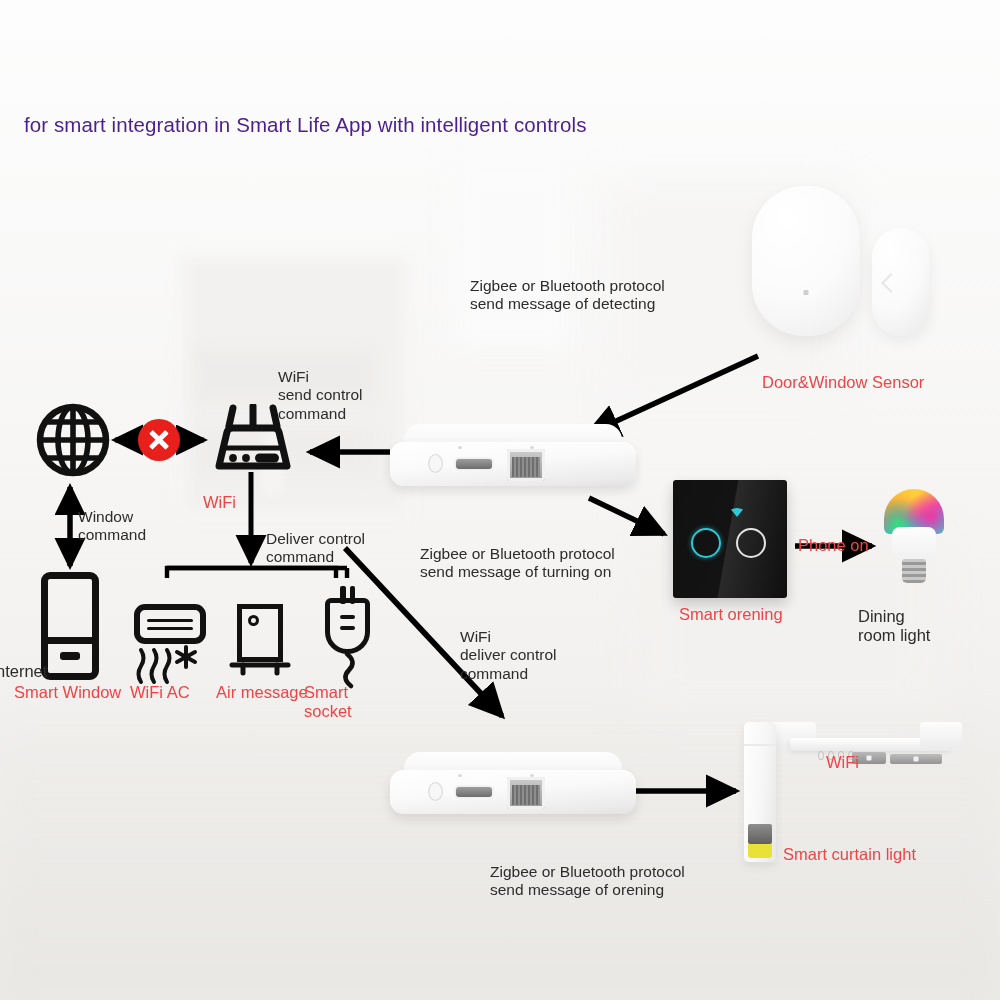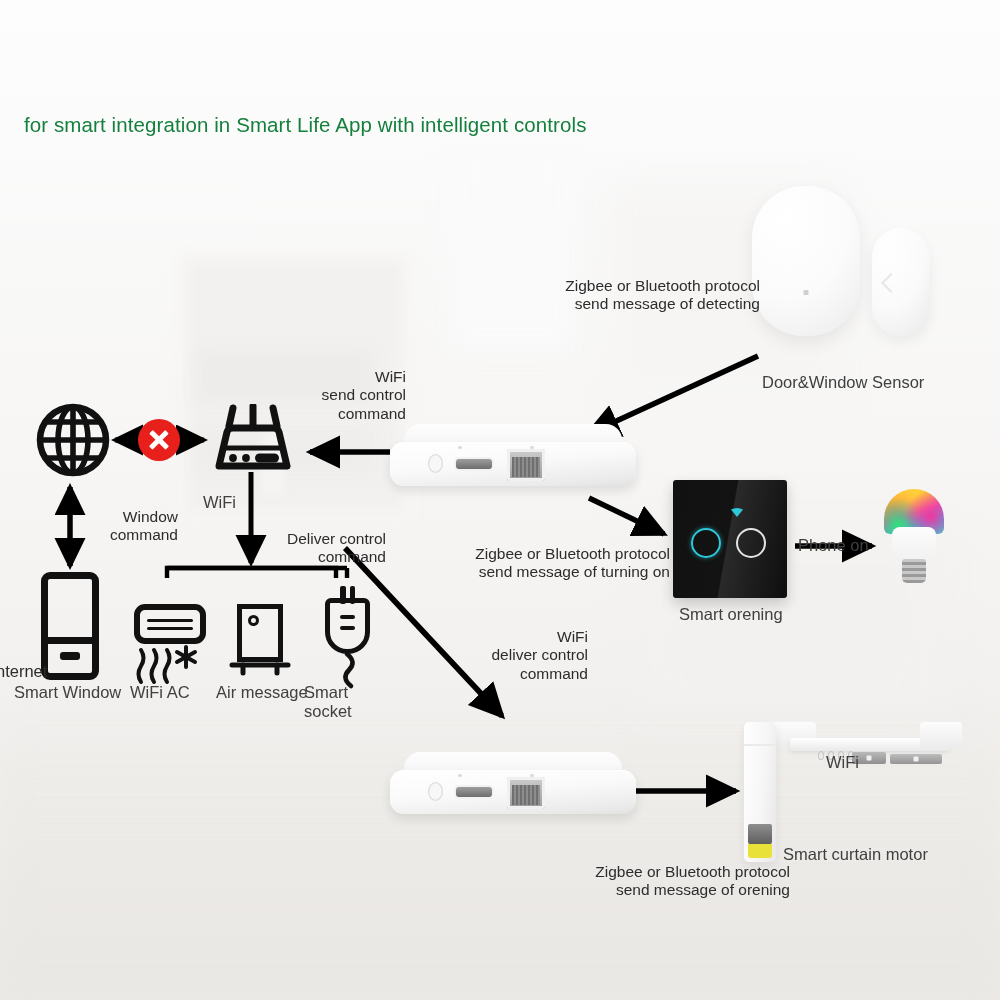--- a/index.html
+++ b/index.html
@@ -29,7 +29,7 @@
   .title{position:absolute;left:22px;top:18px;width:960px;
      font-size:35px;font-weight:700;color:#1b1b1b;line-height:1.27;letter-spacing:-.2px;}
   .subtitle{position:absolute;left:24px;top:113px;width:950px;
-     font-size:20.5px;color:#15803d;letter-spacing:.1px;}
+     font-size:20.5px;color:#4c1d95;letter-spacing:.1px;}
 
   
   .lbl{position:absolute;color:#2c2c2c;font-size:15.5px;line-height:1.18;white-space:pre;}

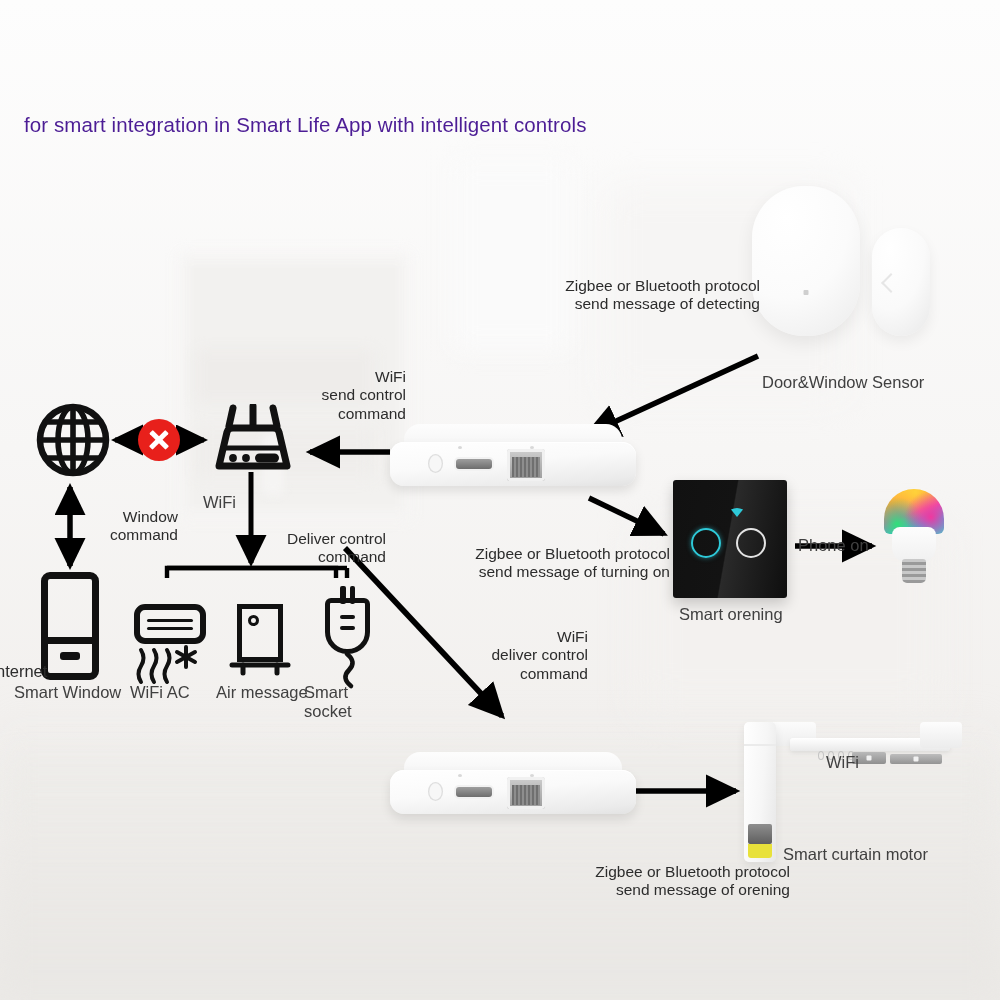--- a/index.html
+++ b/index.html
@@ -33,7 +33,7 @@
 
   
   .lbl{position:absolute;color:#2c2c2c;font-size:15.5px;line-height:1.18;white-space:pre;}
-  .lbl.c{text-align:right;}
+  .lbl.c{text-align:left;}
   .cap{position:absolute;color:#404040;font-size:16.5px;line-height:1.17;white-space:pre;}
 
   

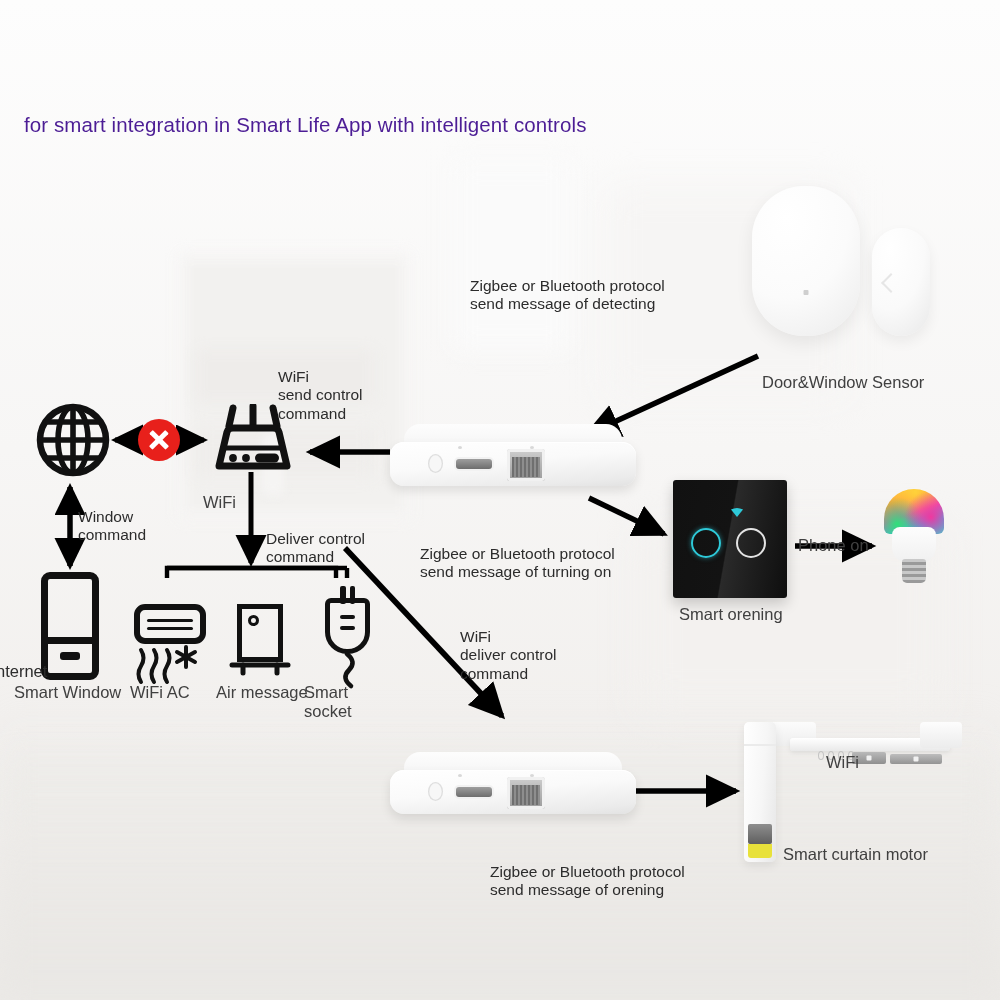--- a/index.html
+++ b/index.html
@@ -34,7 +34,7 @@
   
   .lbl{position:absolute;color:#2c2c2c;font-size:15.5px;line-height:1.18;white-space:pre;}
   .lbl.c{text-align:left;}
-  .cap{position:absolute;color:#404040;font-size:16.5px;line-height:1.17;white-space:pre;}
+  .cap{position:absolute;color:#ef4444;font-size:16.5px;line-height:1.17;white-space:pre;}
 
   
   .svgl{position:absolute;left:0;top:0;width:1000px;height:1000px;overflow:visible;pointer-events:none;}

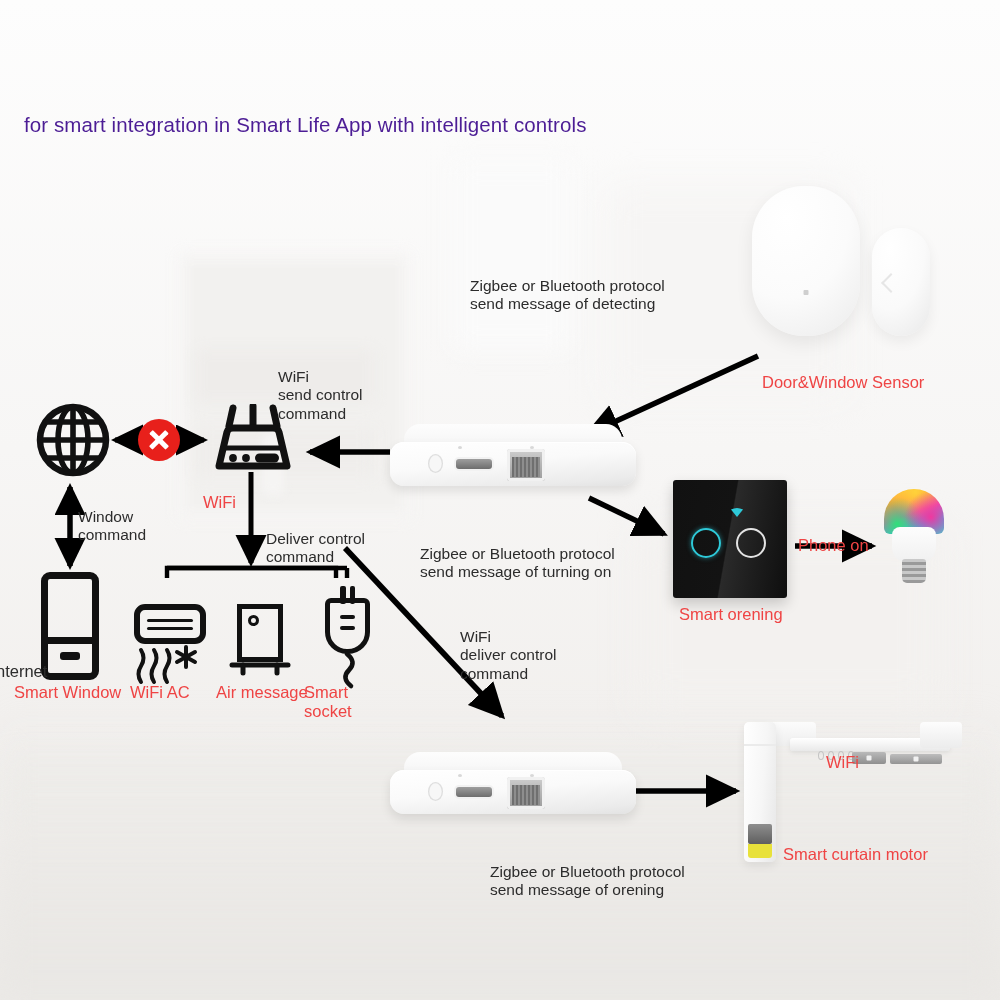--- a/index.html
+++ b/index.html
@@ -342,6 +342,8 @@
     <div class="base"></div>
   </div>
   <div class="cap" style="left:798px;top:536px">Phone on</div>
+  <div class="lbl c" style="left:858px;top:607px;width:112px;font-size:16.5px">Dining
+room light</div>
 
   <div class="lbl c" style="left:460px;top:628px;width:128px">WiFi
 deliver control

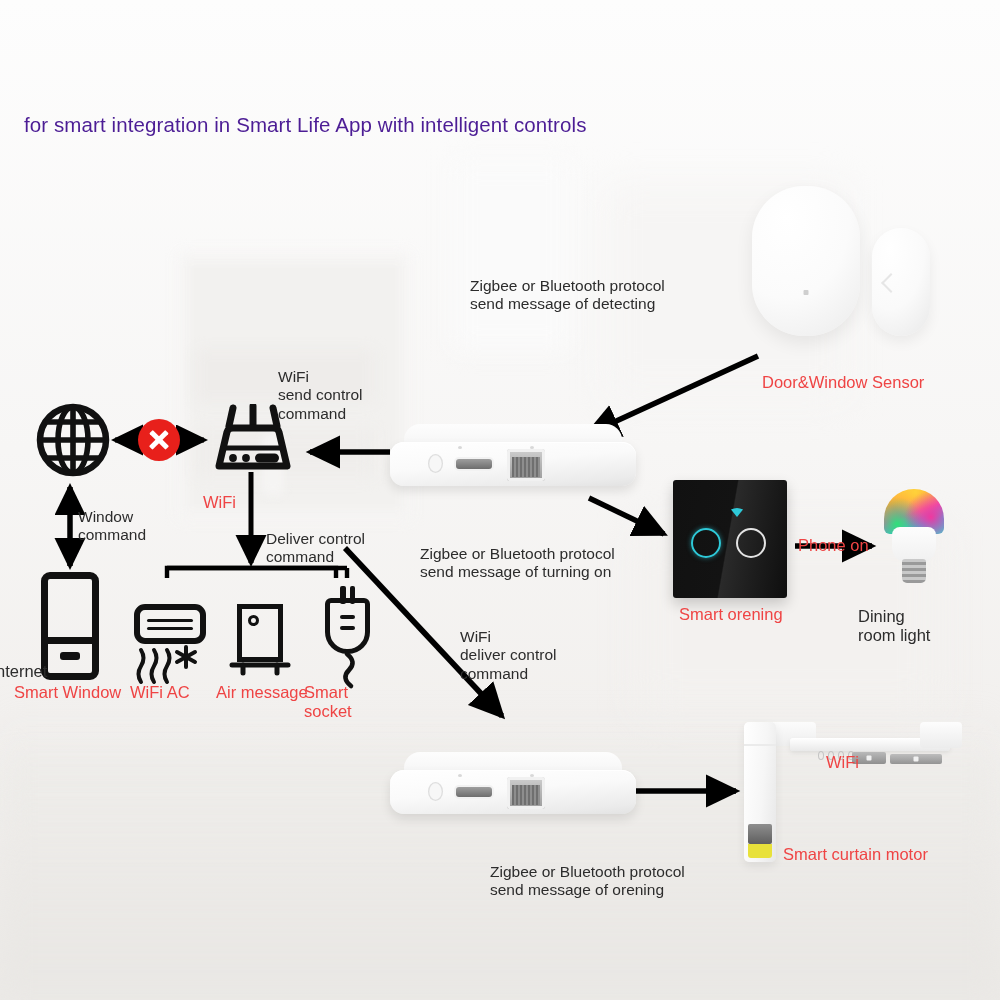--- a/index.html
+++ b/index.html
@@ -364,7 +364,7 @@
   <div class="cm-carA"></div>
   <div class="cm-carB"></div>
   <div class="cap" style="left:826px;top:753px">WiFi</div>
-  <div class="cap" style="left:783px;top:845px">Smart curtain motor</div>
+  <div class="cap" style="left:783px;top:845px">Smart curtain light</div>
   <div class="lbl c" style="left:490px;top:863px;width:300px">Zigbee or Bluetooth protocol
 send message of orening</div>
 

